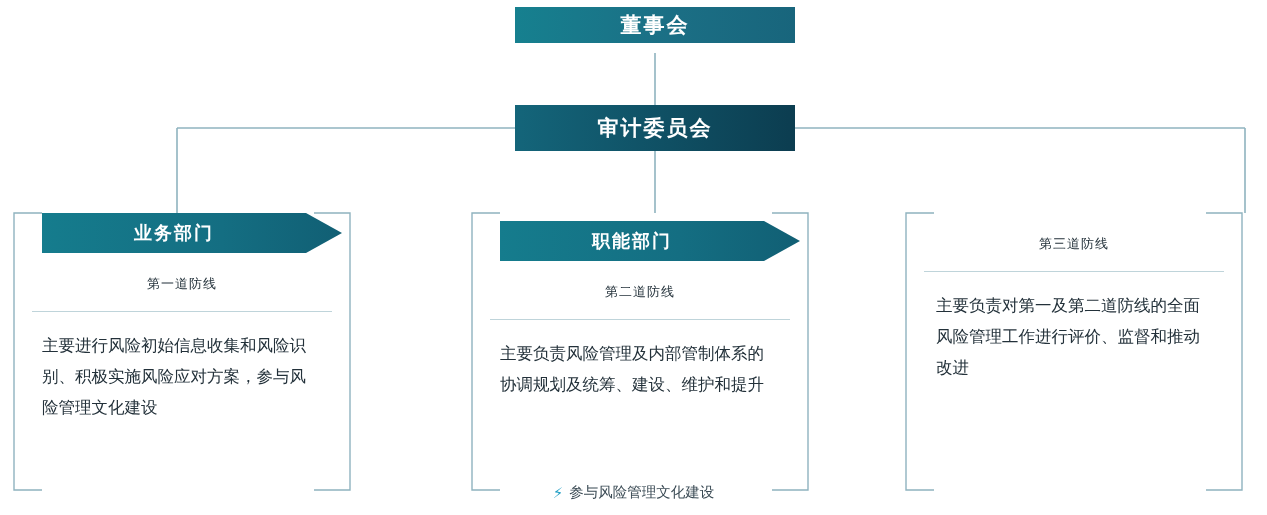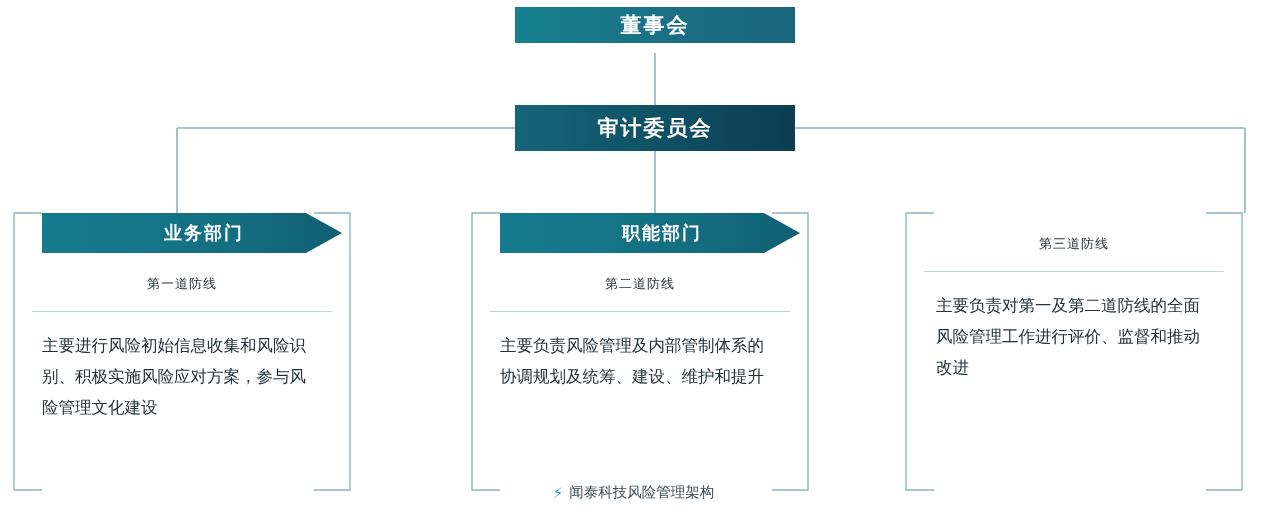--- a/index.html
+++ b/index.html
@@ -93,7 +93,6 @@
     font-size: 18px;
     font-weight: bold;
     letter-spacing: 2px;
-    padding-left: 30px;
   }
 
   .col-sub {

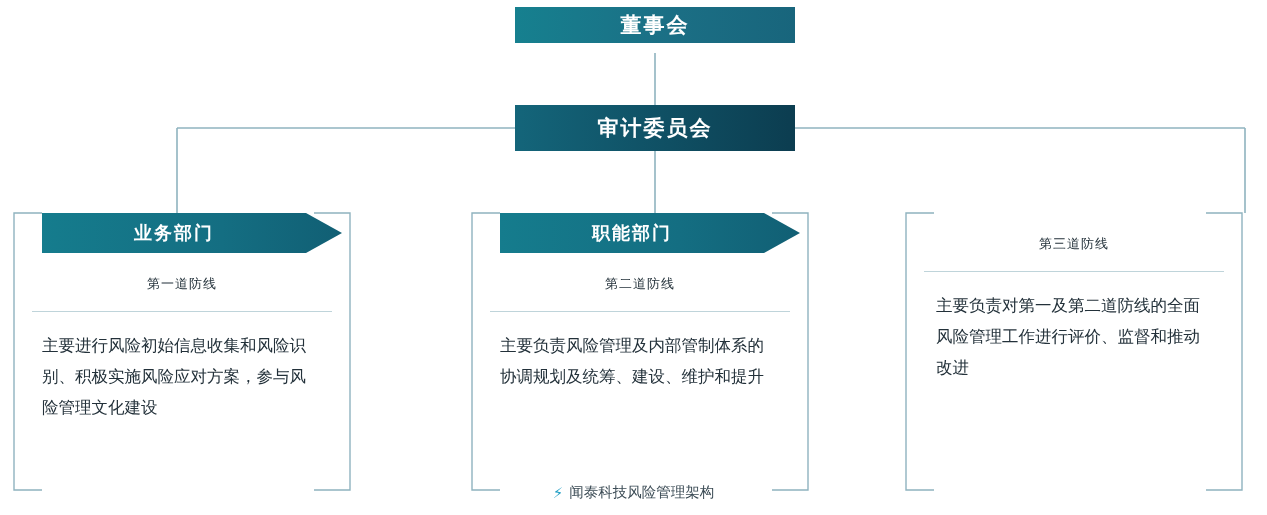--- a/index.html
+++ b/index.html
@@ -61,7 +61,7 @@
     width: 336px;
   }
   #col-0 { left: 14px; }
-  #col-1 { left: 472px; }
+  #col-1 { left: 472px; margin-top: 8px; }
   #col-2 { left: 906px; }
 
   .col-banner {

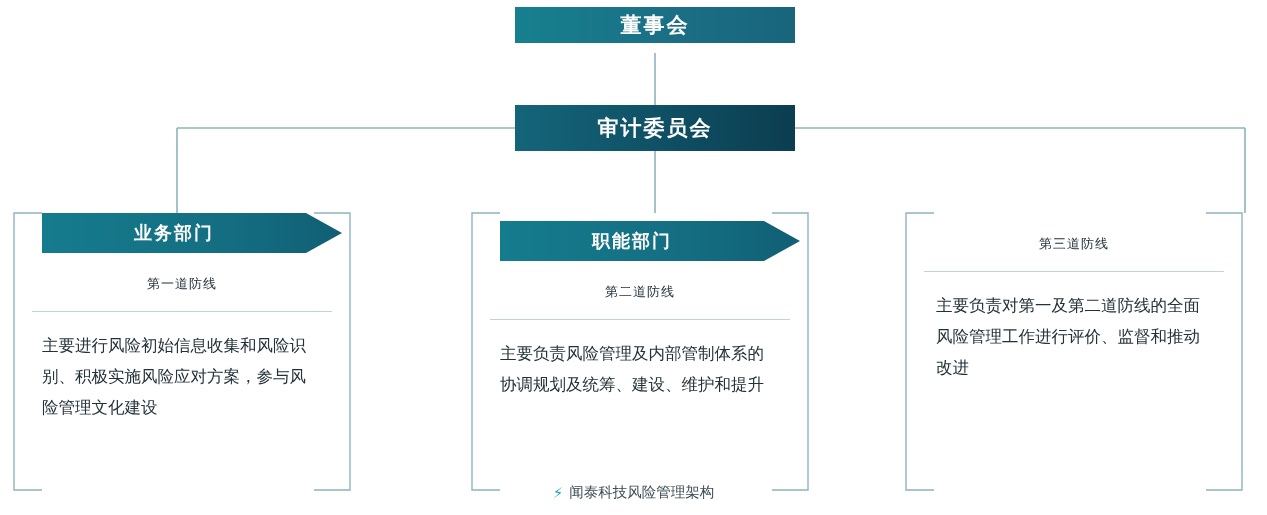--- a/index.html
+++ b/index.html
@@ -201,7 +201,7 @@
 
   <div id="footer">
     <span class="bolt">⚡</span>
-    <span>闻泰科技风险管理架构</span>
+    <span>参与风险管理文化建设</span>
   </div>
 
 </div>

